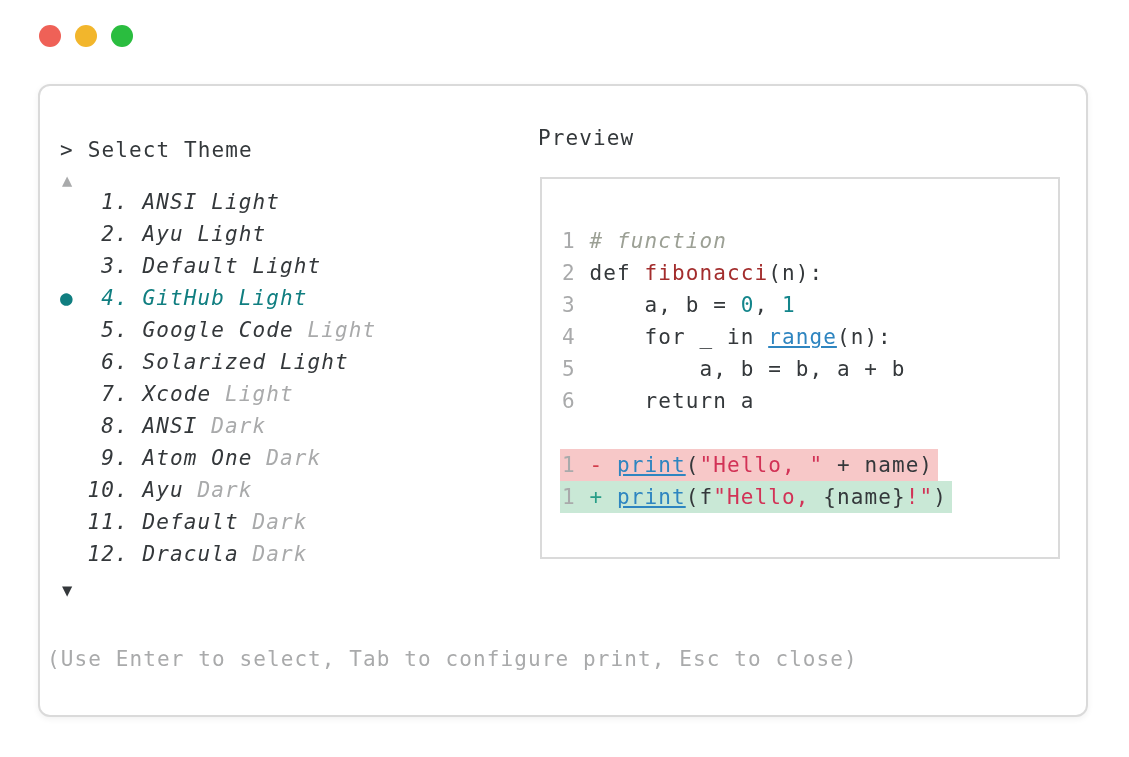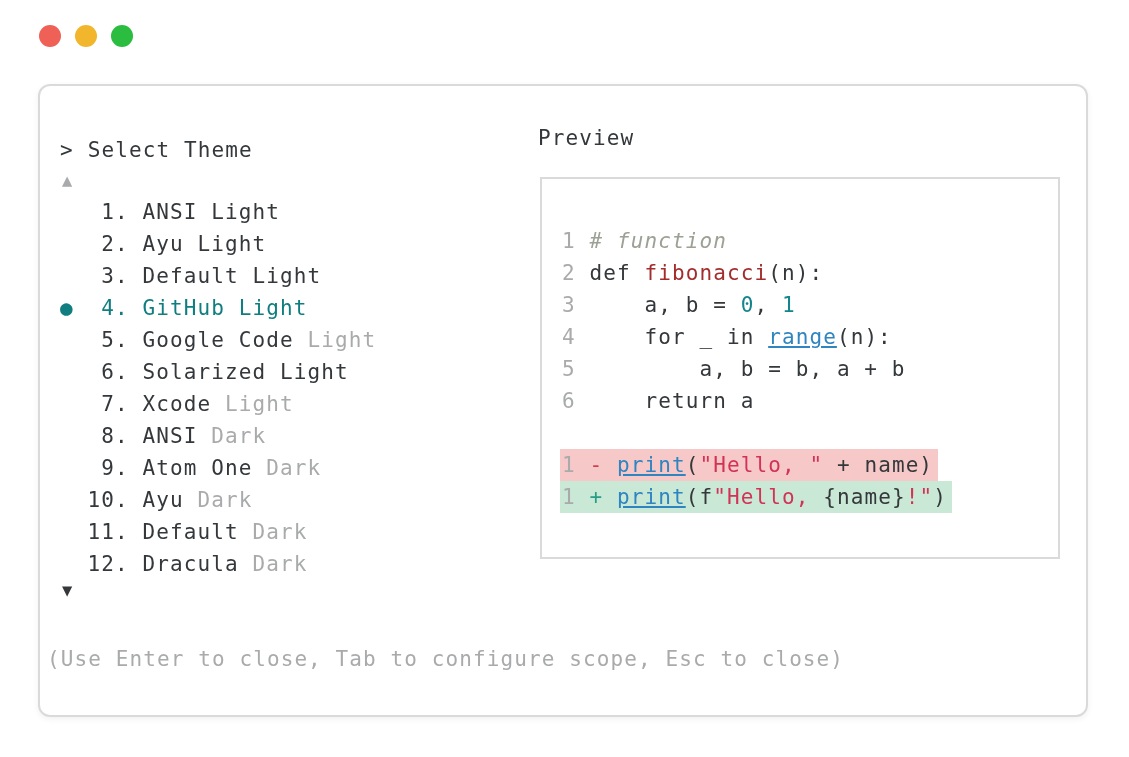--- a/index.html
+++ b/index.html
@@ -21,7 +21,7 @@
   .scroll-up{position:absolute;left:22px;top:80px;font-size:17px;line-height:28px;color:var(--muted);letter-spacing:0;cursor:pointer;}
   .scroll-down{position:absolute;left:22px;top:490px;font-size:17px;line-height:28px;color:var(--ink);letter-spacing:0;cursor:pointer;}
 
-  .theme-list{position:absolute;left:20px;top:110px;}
+  .theme-list{position:absolute;left:20px;top:100px;font-style:italic;}
   .theme-row{height:32px;cursor:pointer;}
   .theme-row .bullet{color:var(--selected);}
   .theme-row .muted{color:var(--muted);}

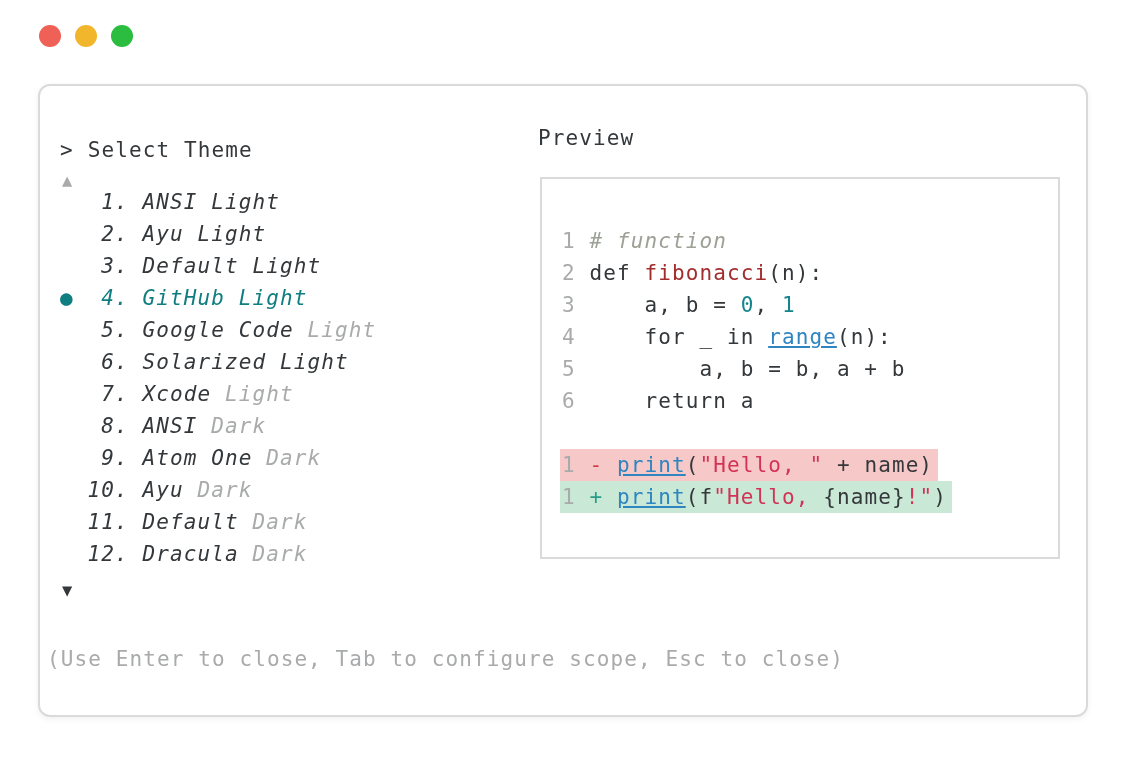--- a/index.html
+++ b/index.html
@@ -66,7 +66,7 @@
 
     <div class="scroll-down">▼</div>
 
-    <div class="hint">(Use Enter to close, Tab to configure scope, Esc to close)</div>
+    <div class="hint">(Use Enter to select, Tab to configure print, Esc to close)</div>
 
     <div class="preview-label">Preview</div>
 

